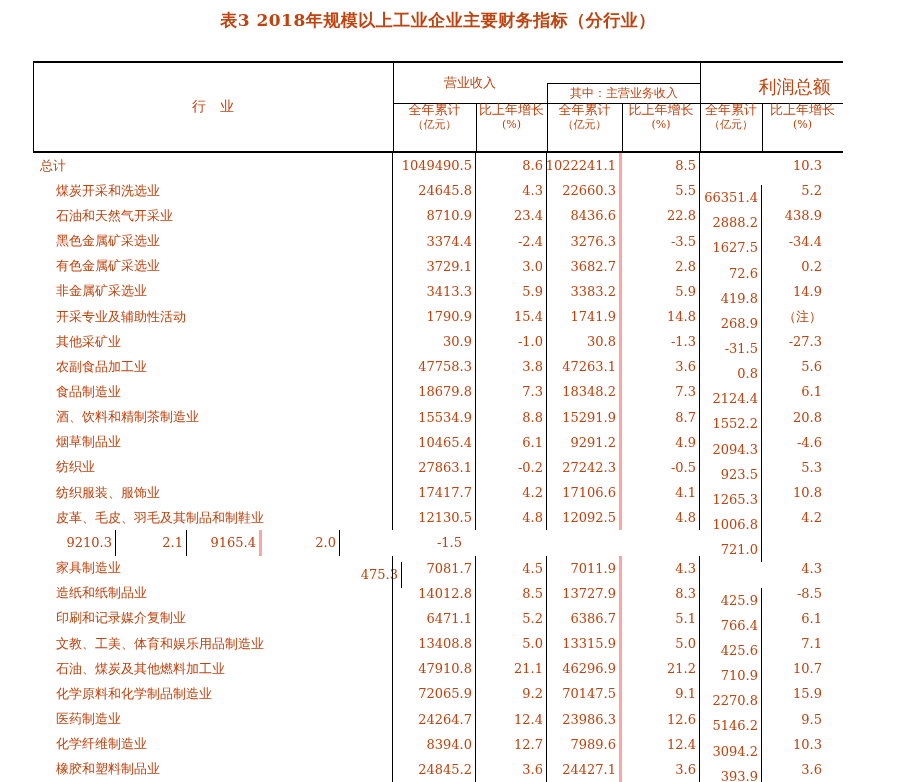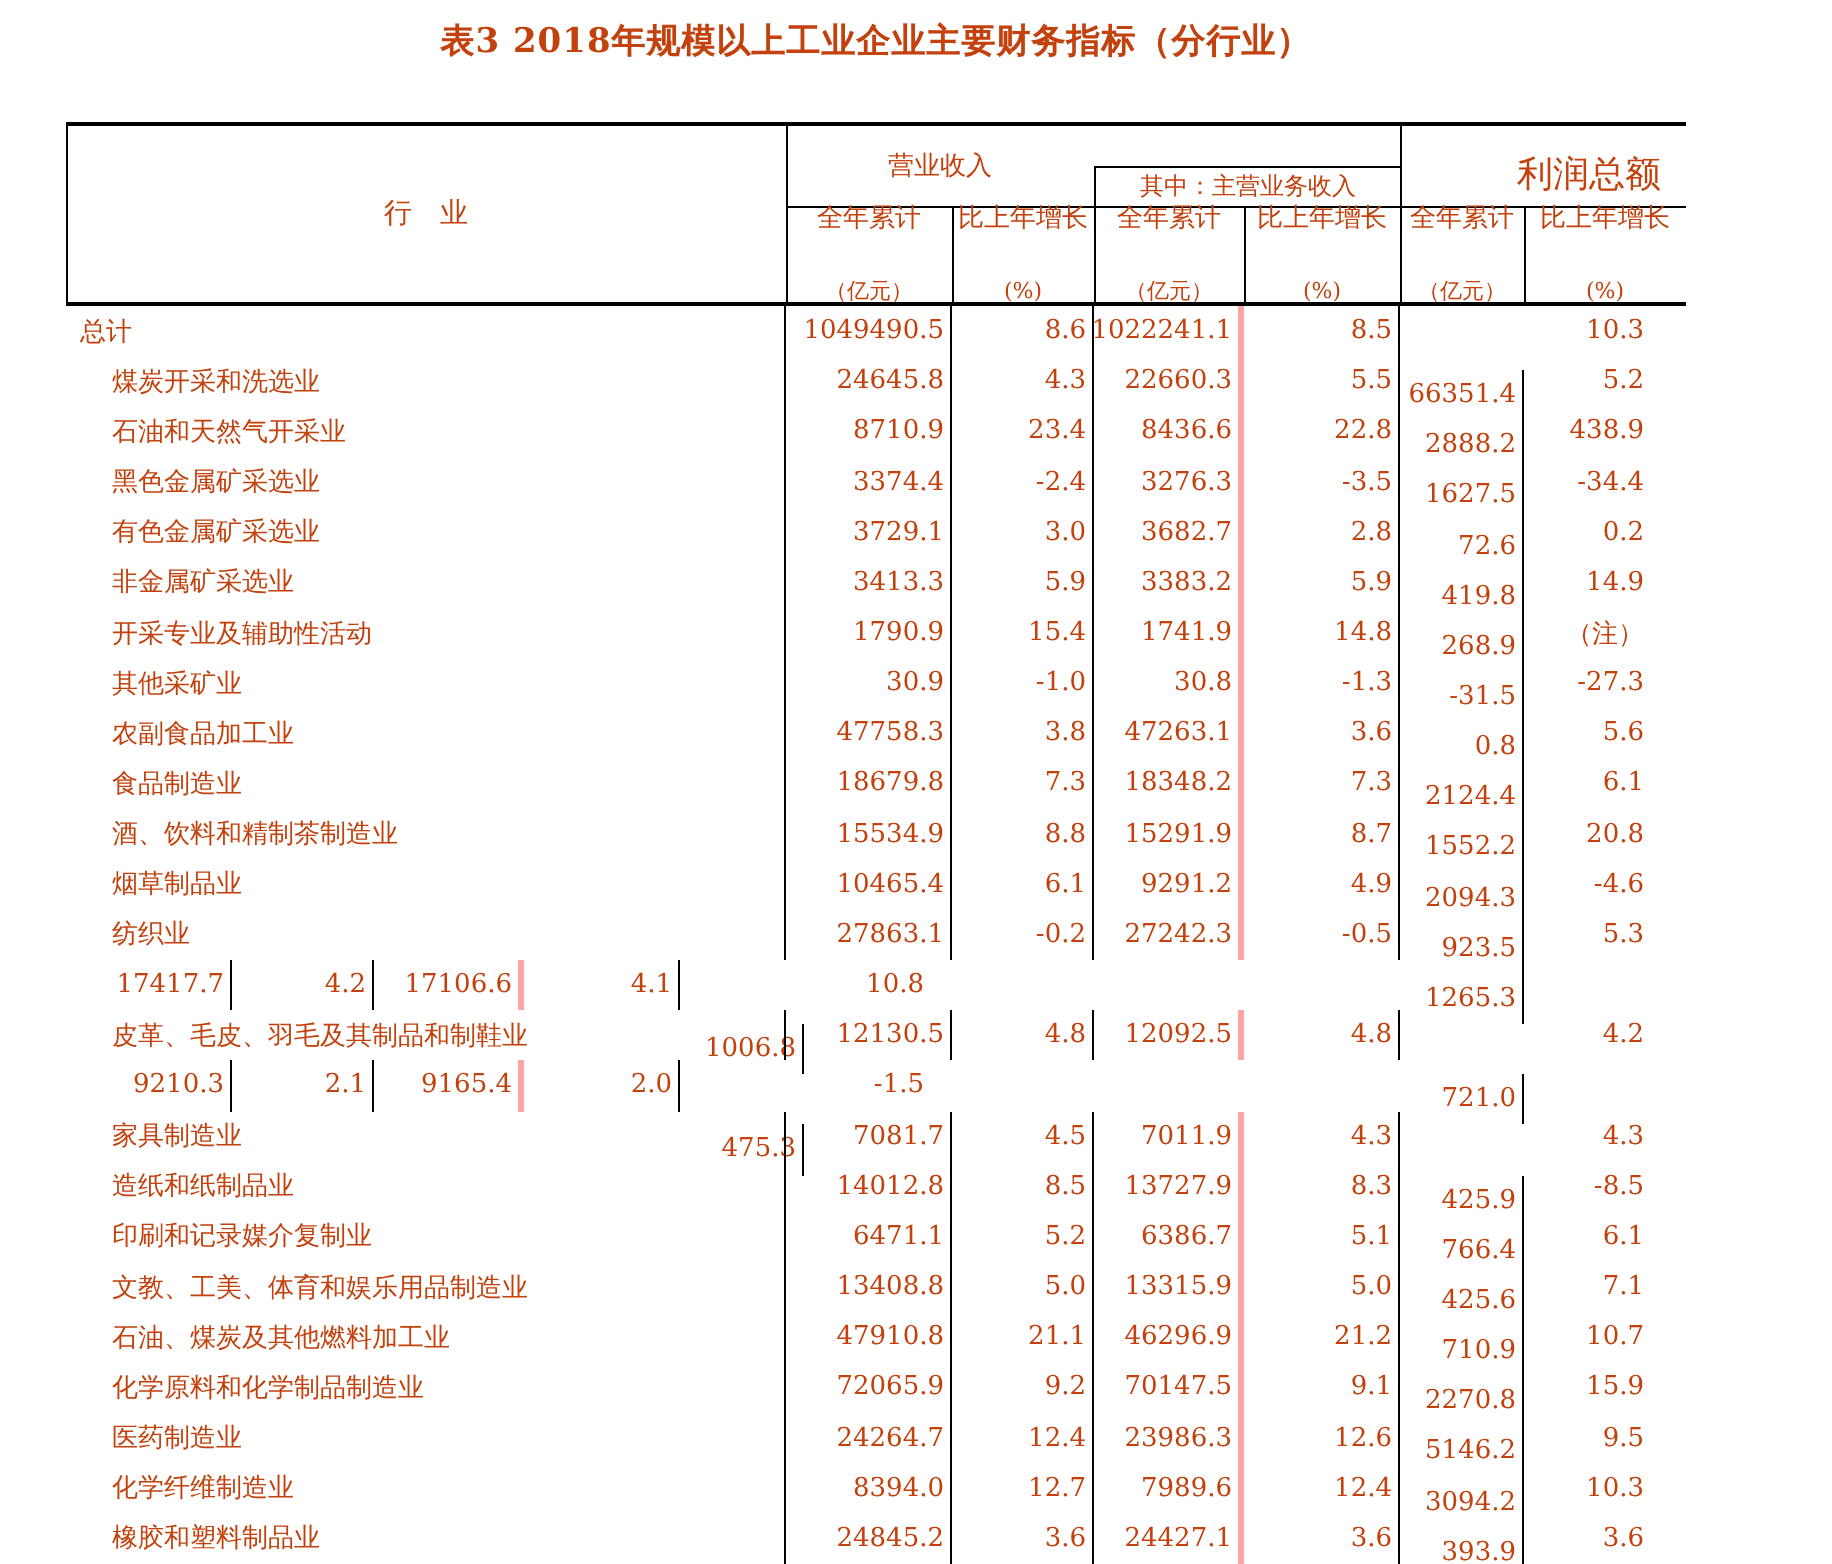--- a/index.html
+++ b/index.html
@@ -35,7 +35,7 @@
   .h-group3 { left:667px; top:4px; width:143px; height:40px; font-size:18px;padding-left:23px; }
   .subcell {
     position:absolute; top:40px; height:48px;
-    display:flex; flex-direction:column; align-items:center; justify-content:space-between;
+    display:flex; flex-direction:column; align-items:center; justify-content:flex-start;
     gap:3px;
   }
   .subcell .l1 { font-size:13px; line-height:13px; white-space:nowrap; }

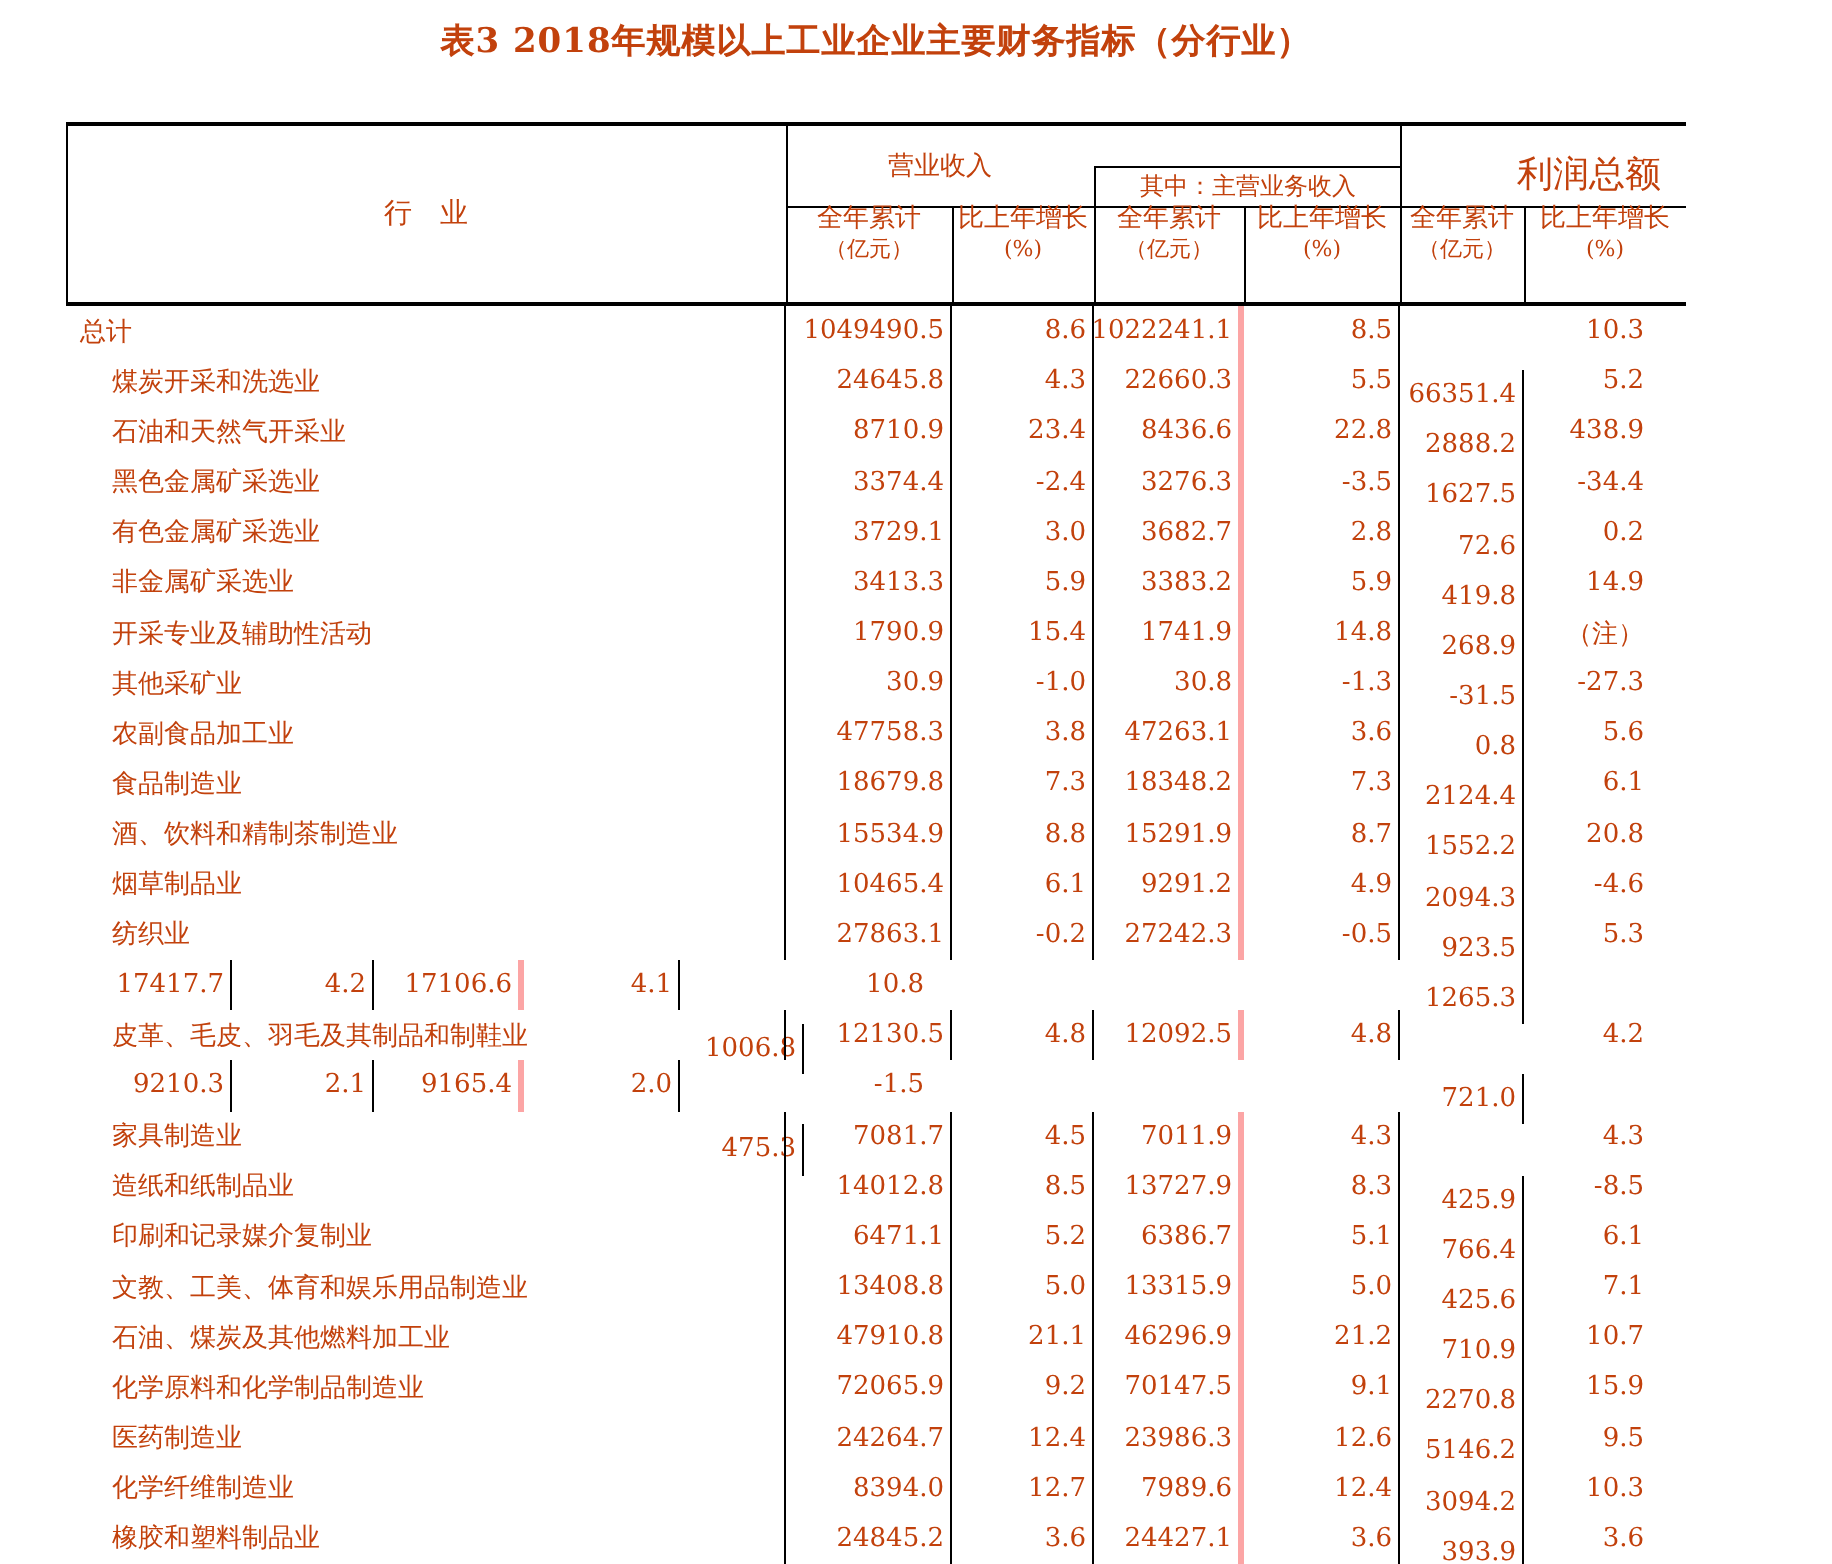--- a/index.html
+++ b/index.html
@@ -232,6 +232,7 @@
     <div class="c c6 num">5.3</div>
   </div>
         <div class="row">
+    <div class="c c0 indent">纺织服装、服饰业</div>
     <div class="c c1 num">17417.7</div>
     <div class="c c2 num">4.2</div>
     <div class="c c3 num">17106.6</div>

